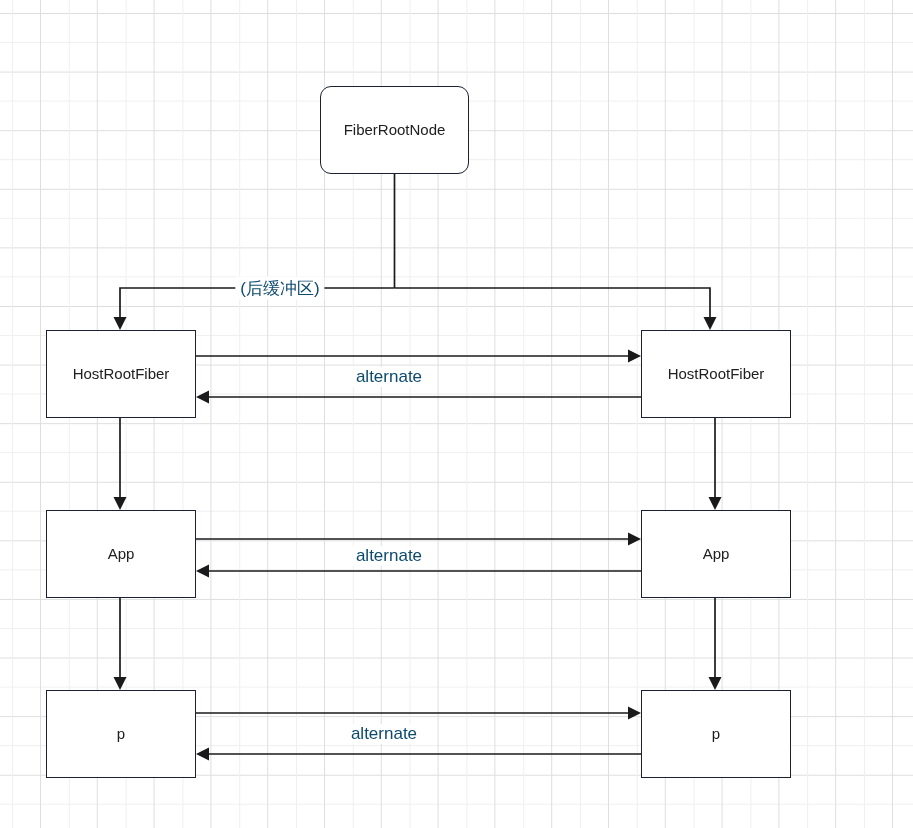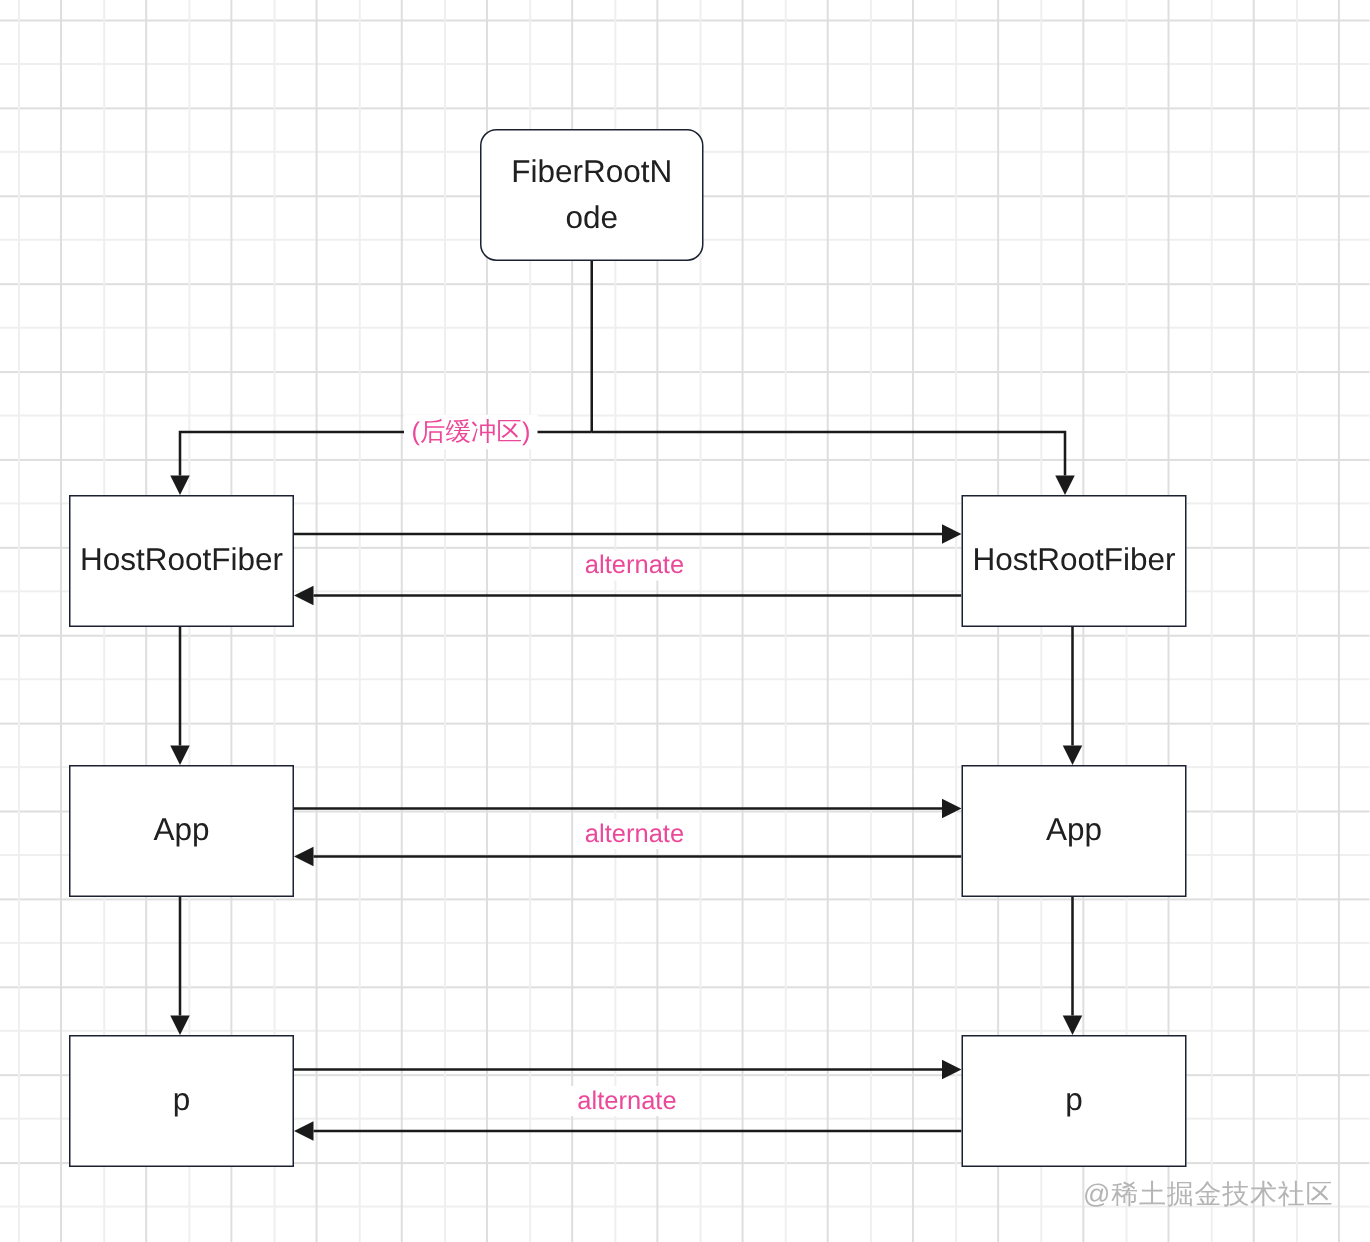--- a/index.html
+++ b/index.html
@@ -41,7 +41,7 @@
     justify-content: center;
     background: #ffffff;
     border: 1.5px solid #1b2130;
-    font-size: 21px;
+    font-size: 15px;
     line-height: 1.5;
     text-align: center;
   }

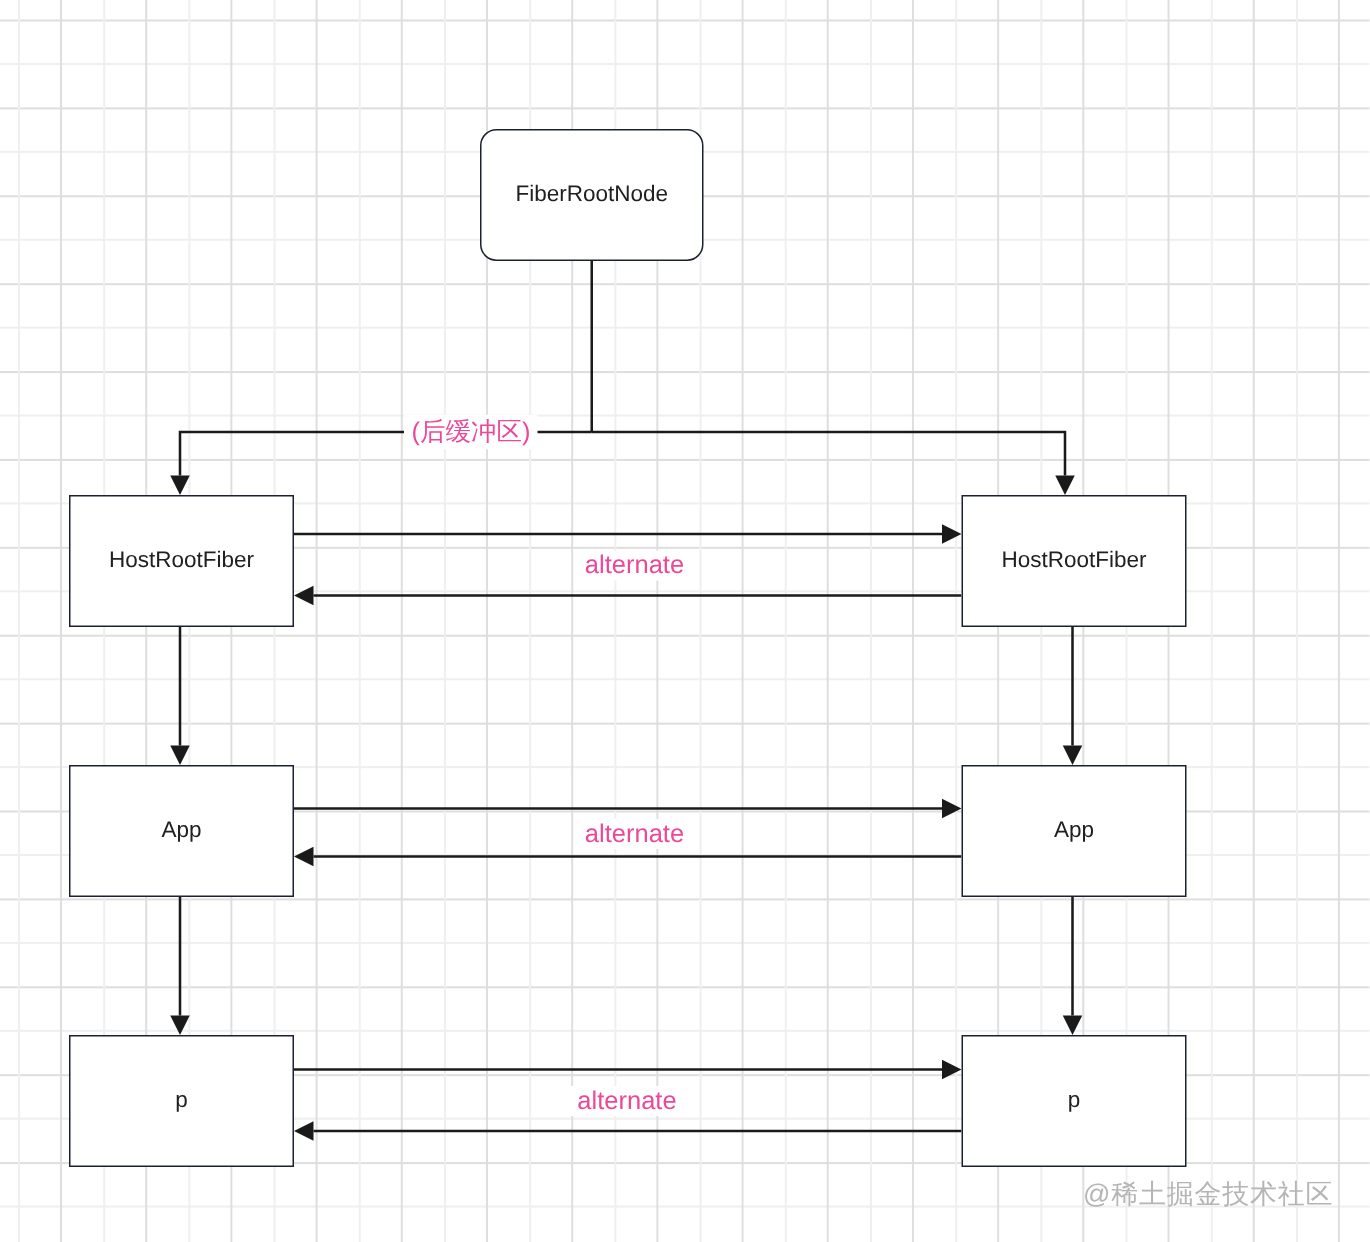--- a/index.html
+++ b/index.html
@@ -61,8 +61,7 @@
     padding: 0 5px;
     font-size: 17px;
     white-space: nowrap;
-    color: #ec4899;
-    margin-left: 34px;
+    color: #0c4a6e;
   }
   #lbl-back    { left: 280px; top: 288px; }
   #lbl-current { left: 542px; top: 289px; }

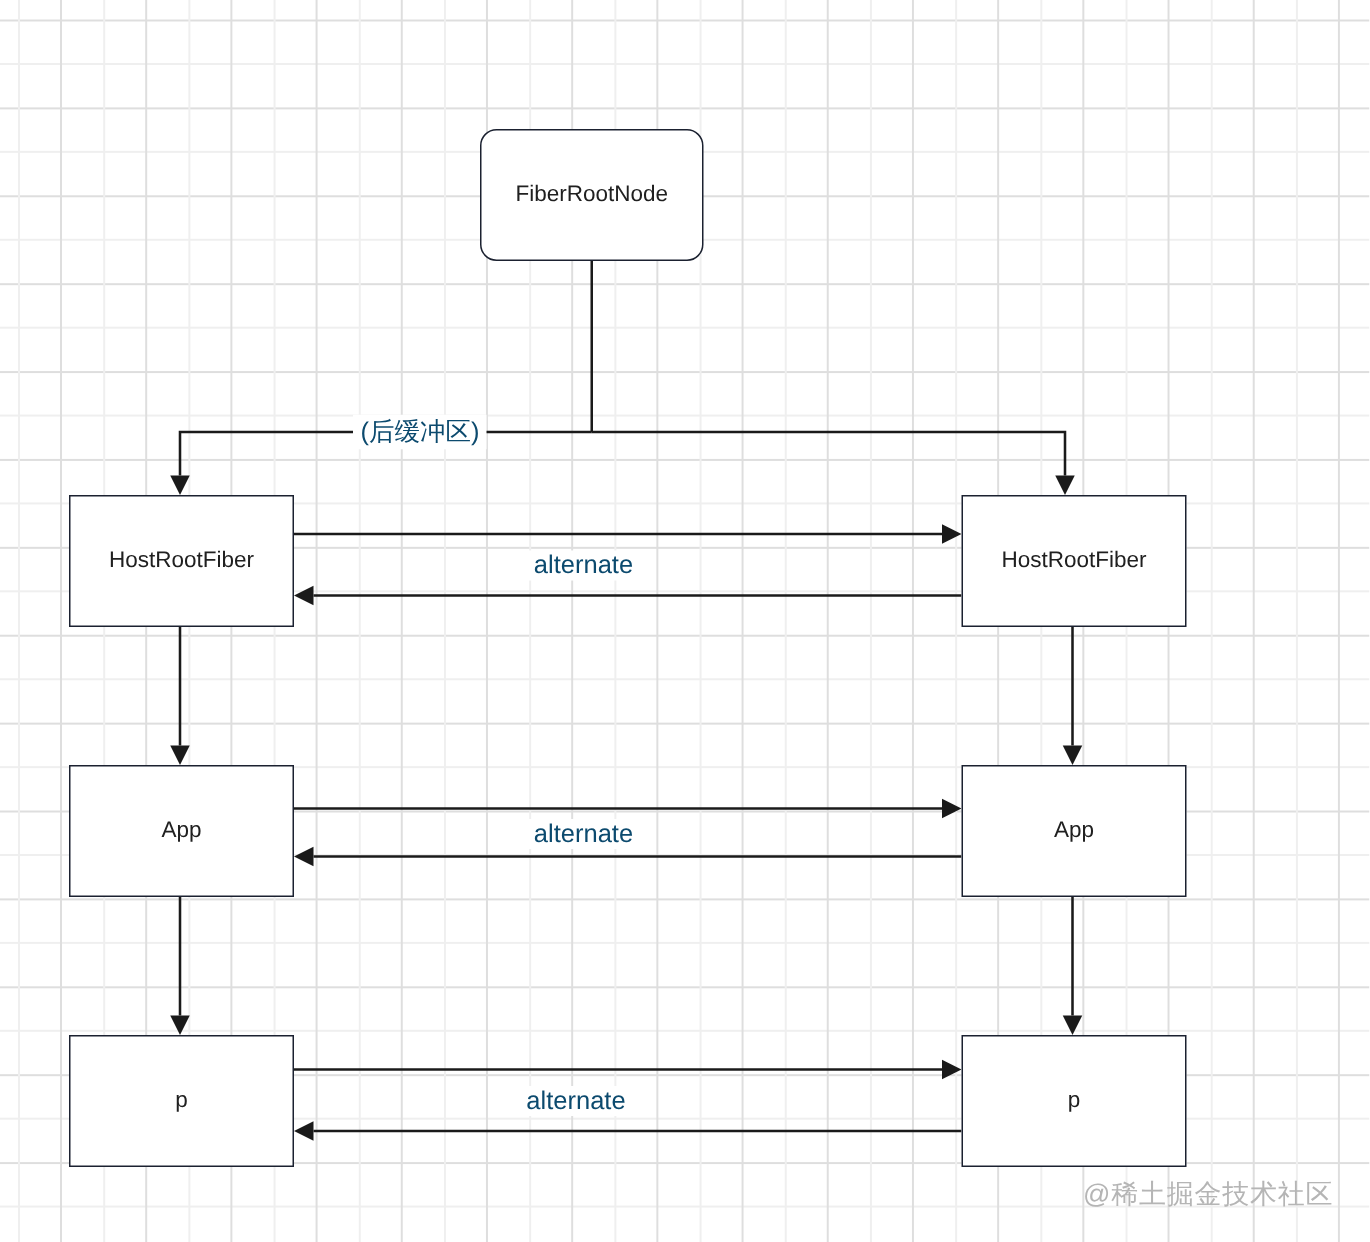--- a/index.html
+++ b/index.html
@@ -171,7 +171,6 @@
   <div class="edge-label" id="lbl-alt2">alternate</div>
   <div class="edge-label" id="lbl-alt3">alternate</div>
 
-  <div class="watermark">@稀土掘金技术社区</div>
 
 </div>
 

